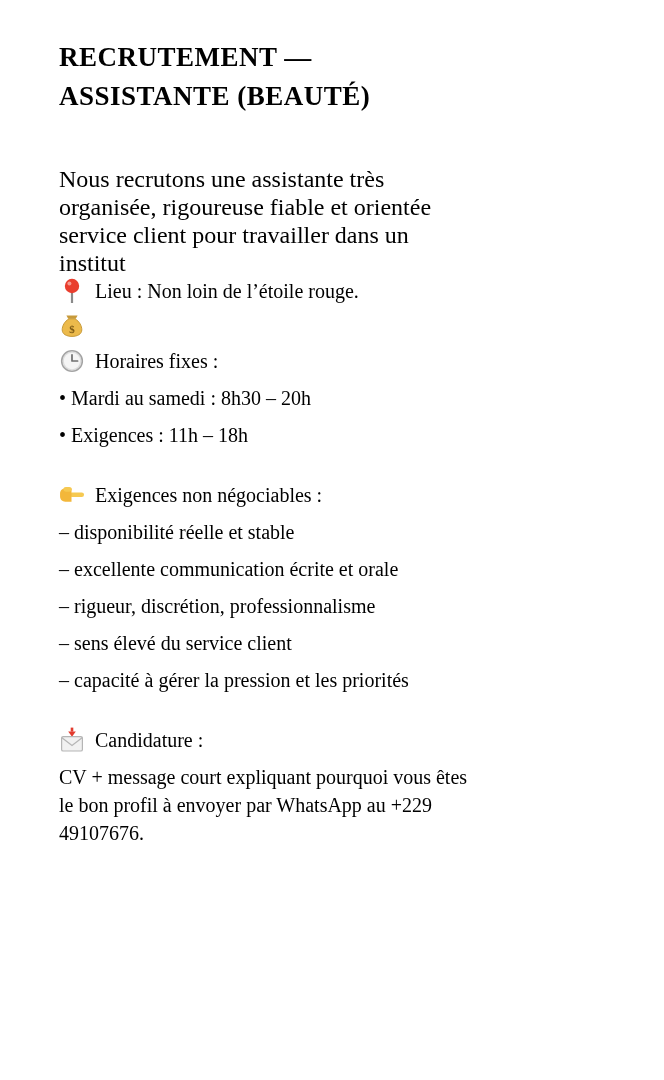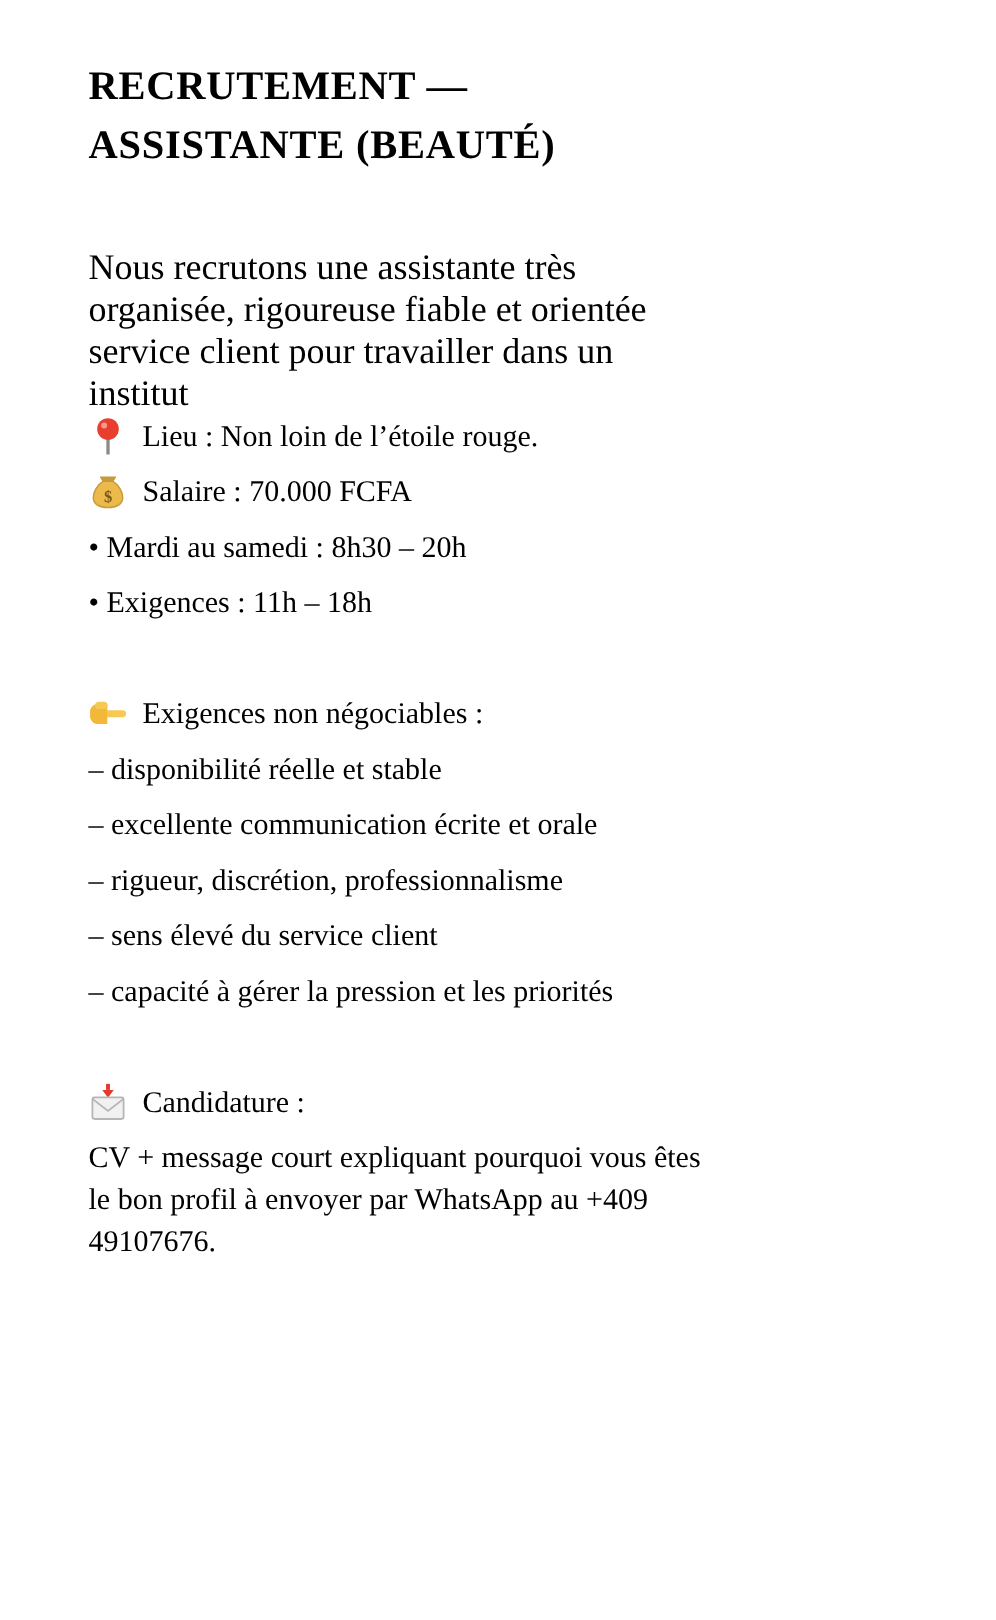--- a/index.html
+++ b/index.html
@@ -91,7 +91,6 @@
           <text x="12" y="18.6" text-anchor="middle" font-size="11" font-weight="bold" fill="#7d5a14" font-family="'Liberation Serif',serif">$</text>
         </svg>
       </span>
-      <span>Salaire : 70.000 FCFA</span>
     </div>
 
 

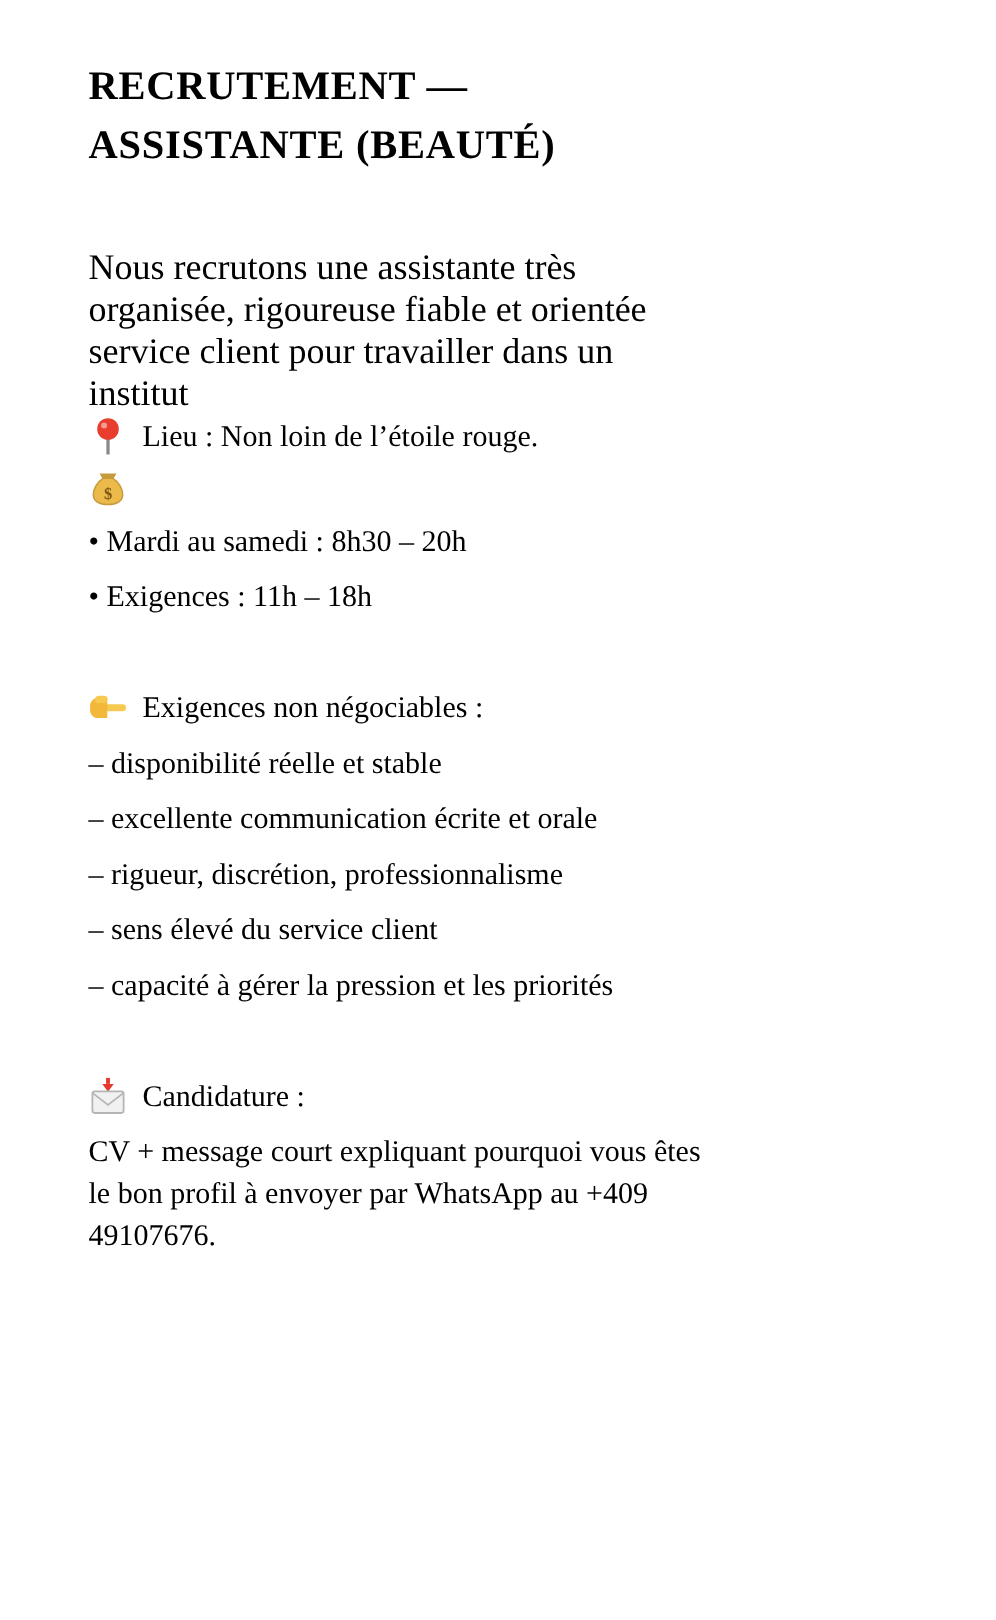--- a/index.html
+++ b/index.html
@@ -93,6 +93,16 @@
       </span>
     </div>
 
+    <div class="item">
+      <span class="icon">
+        <svg width="24" height="24" viewBox="0 0 24 24">
+          <circle cx="12" cy="12" r="10.4" fill="#dcdcdc" stroke="#a3a3a3" stroke-width="1.4"></circle>
+          <circle cx="12" cy="12" r="8.2" fill="#f5f5f5"></circle>
+          <path d="M12 12 L12 5.8 M12 12 L17.6 12" stroke="#6f6f6f" stroke-width="1.7" stroke-linecap="round" fill="none"></path>
+        </svg>
+      </span>
+      <span>Horaires fixes :</span>
+    </div>
 
     <p class="line">• Mardi au samedi : 8h30 – 20h</p>
     <p class="line">• Exigences : 11h – 18h</p>

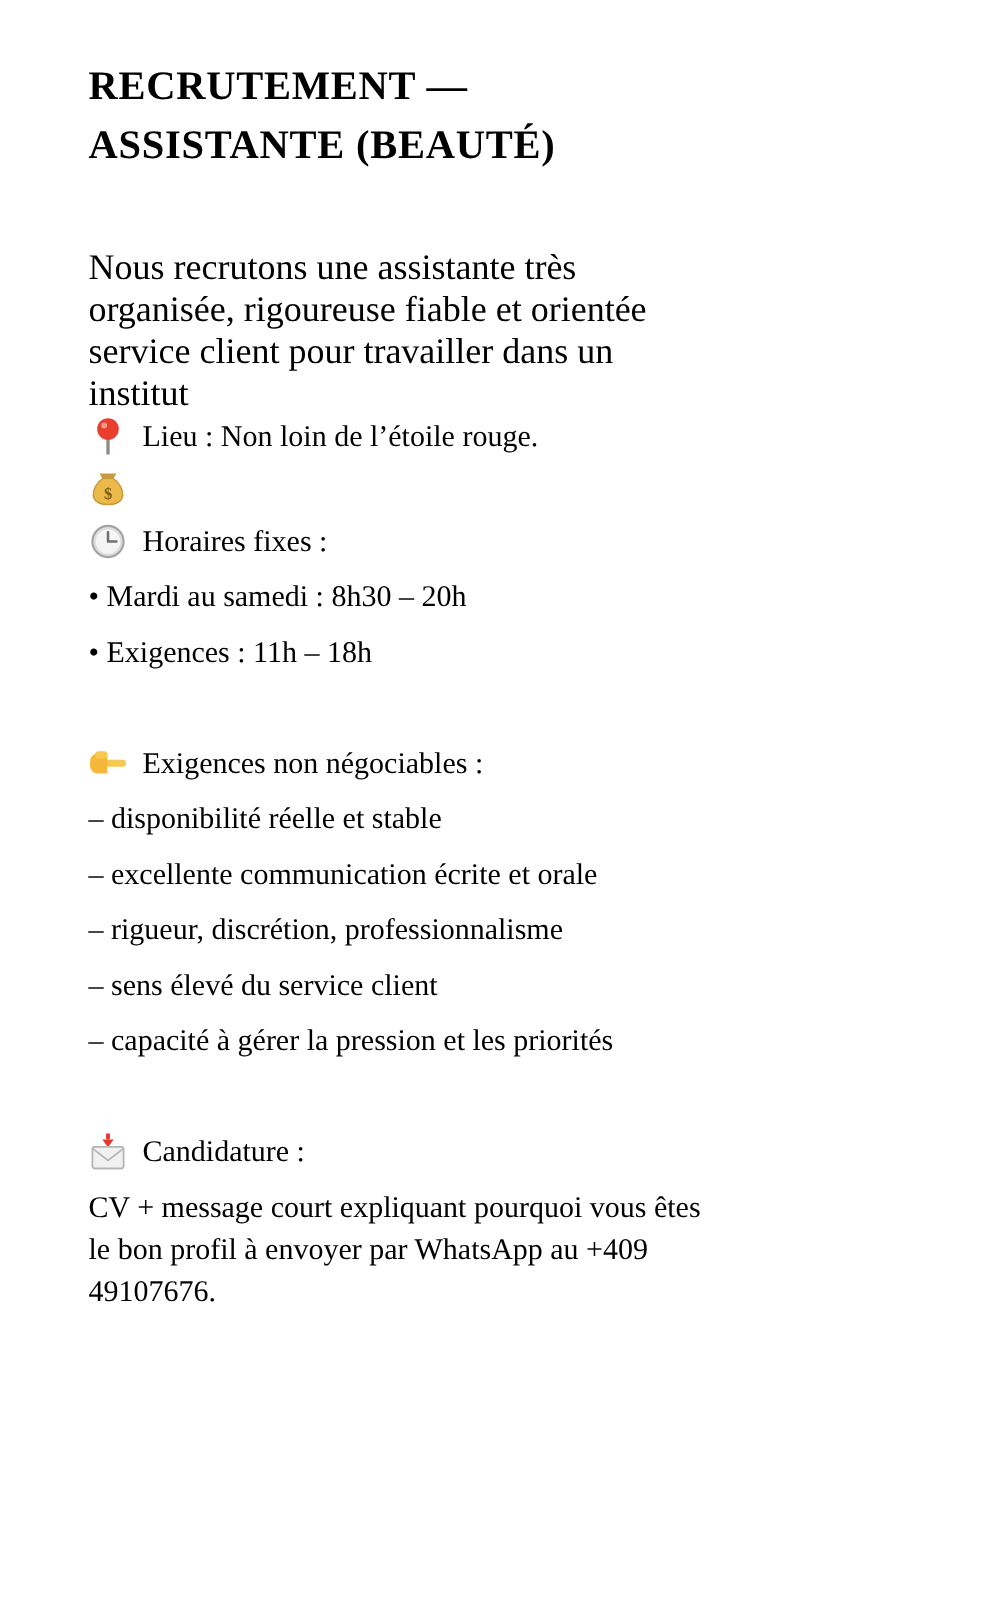--- a/index.html
+++ b/index.html
@@ -34,7 +34,7 @@
     line-height: 28px;
   }
   section.details { }
-  section.block   { margin-top: 46px; }
+  section.block   { margin-top: 32px; }
   .item {
     display: flex;
     align-items: center;

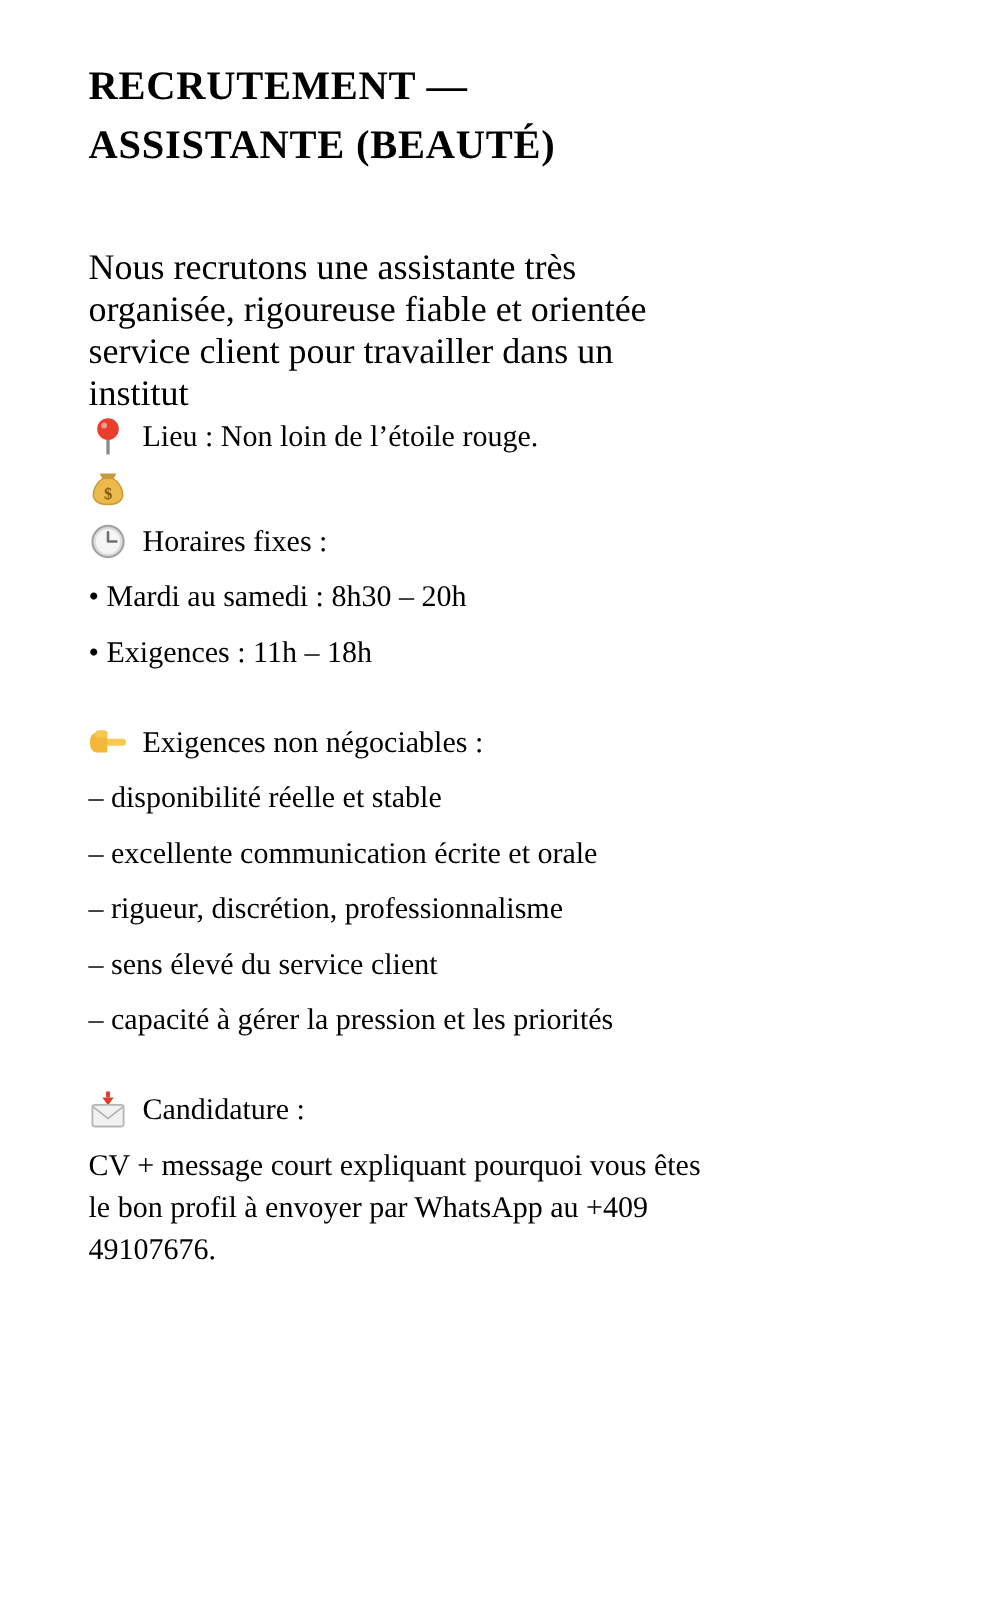--- a/index.html
+++ b/index.html
@@ -138,7 +138,7 @@
       </span>
       <span>Candidature :</span>
     </div>
-    <p class="para">CV + message court expliquant pourquoi vous êtes le bon profil à envoyer par WhatsApp au +409 49107676.</p>
+    <p class="para">CV + message court expliquant pourquoi vous êtes le bon profil à envoyer par WhatsApp au +229 49107676.</p>
   </section>
 
 </div>

